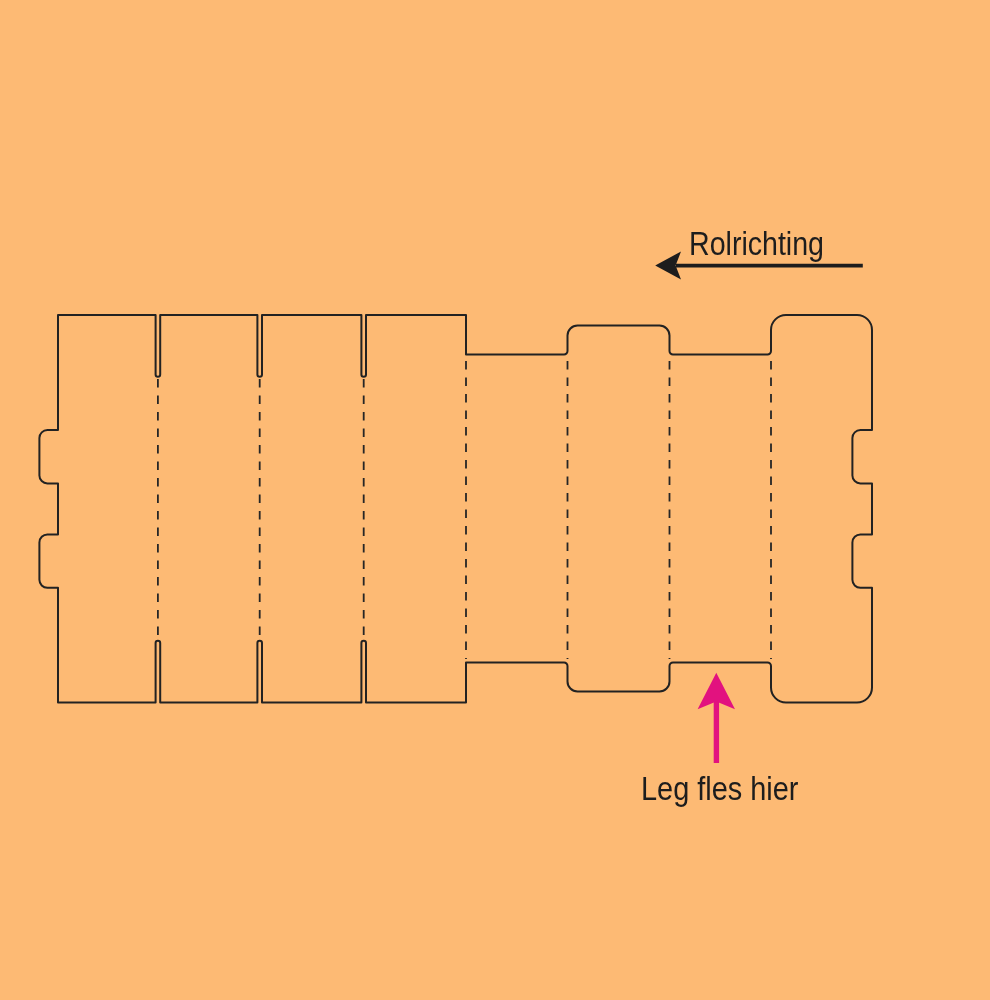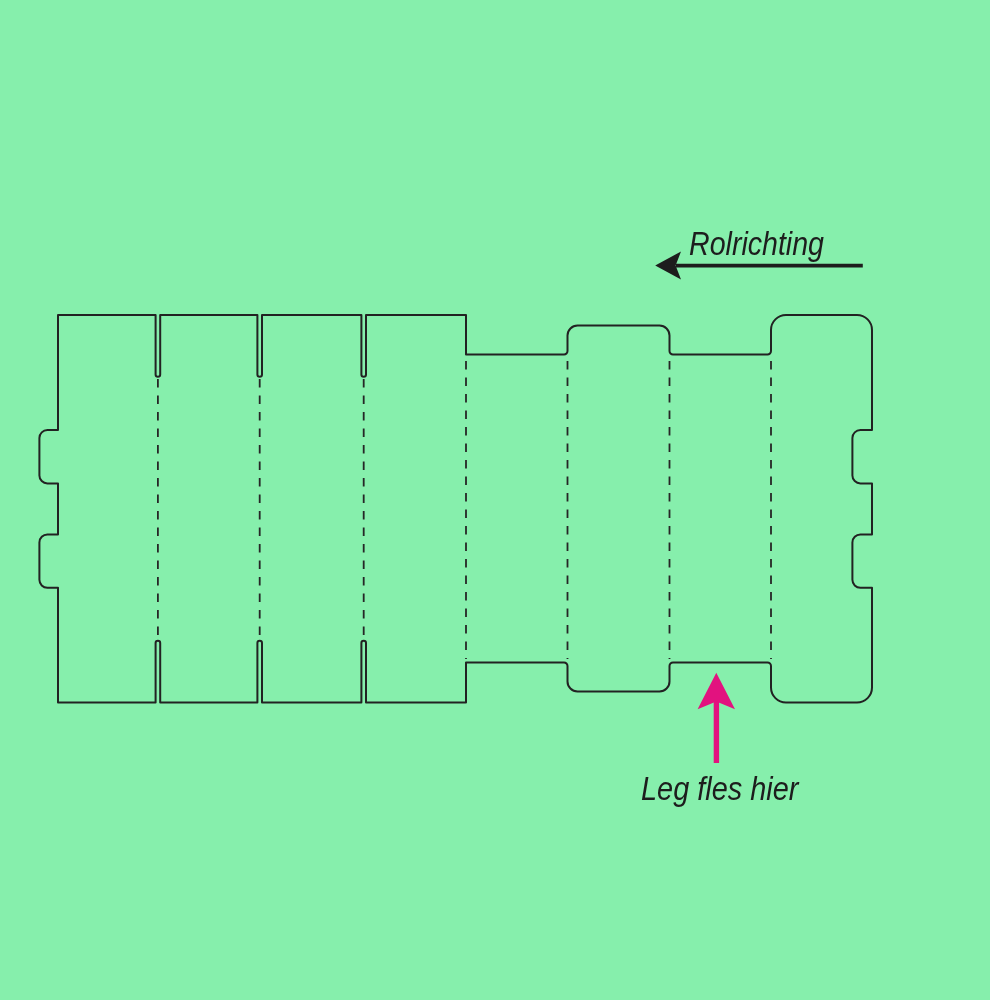--- a/index.html
+++ b/index.html
@@ -3,8 +3,8 @@
 <meta charset="utf-8">
 <style>
   html,body{margin:0;padding:0;background:#ffffff;}
-  .page{position:relative;width:990px;height:1000px;background:#86efac;overflow:hidden;
-        font-family:"Liberation Sans", sans-serif;font-style:italic;}
+  .page{position:relative;width:990px;height:1000px;background:#fdba74;overflow:hidden;
+        font-family:"Liberation Sans", sans-serif;}
 </style>
 </head>
 <body>

